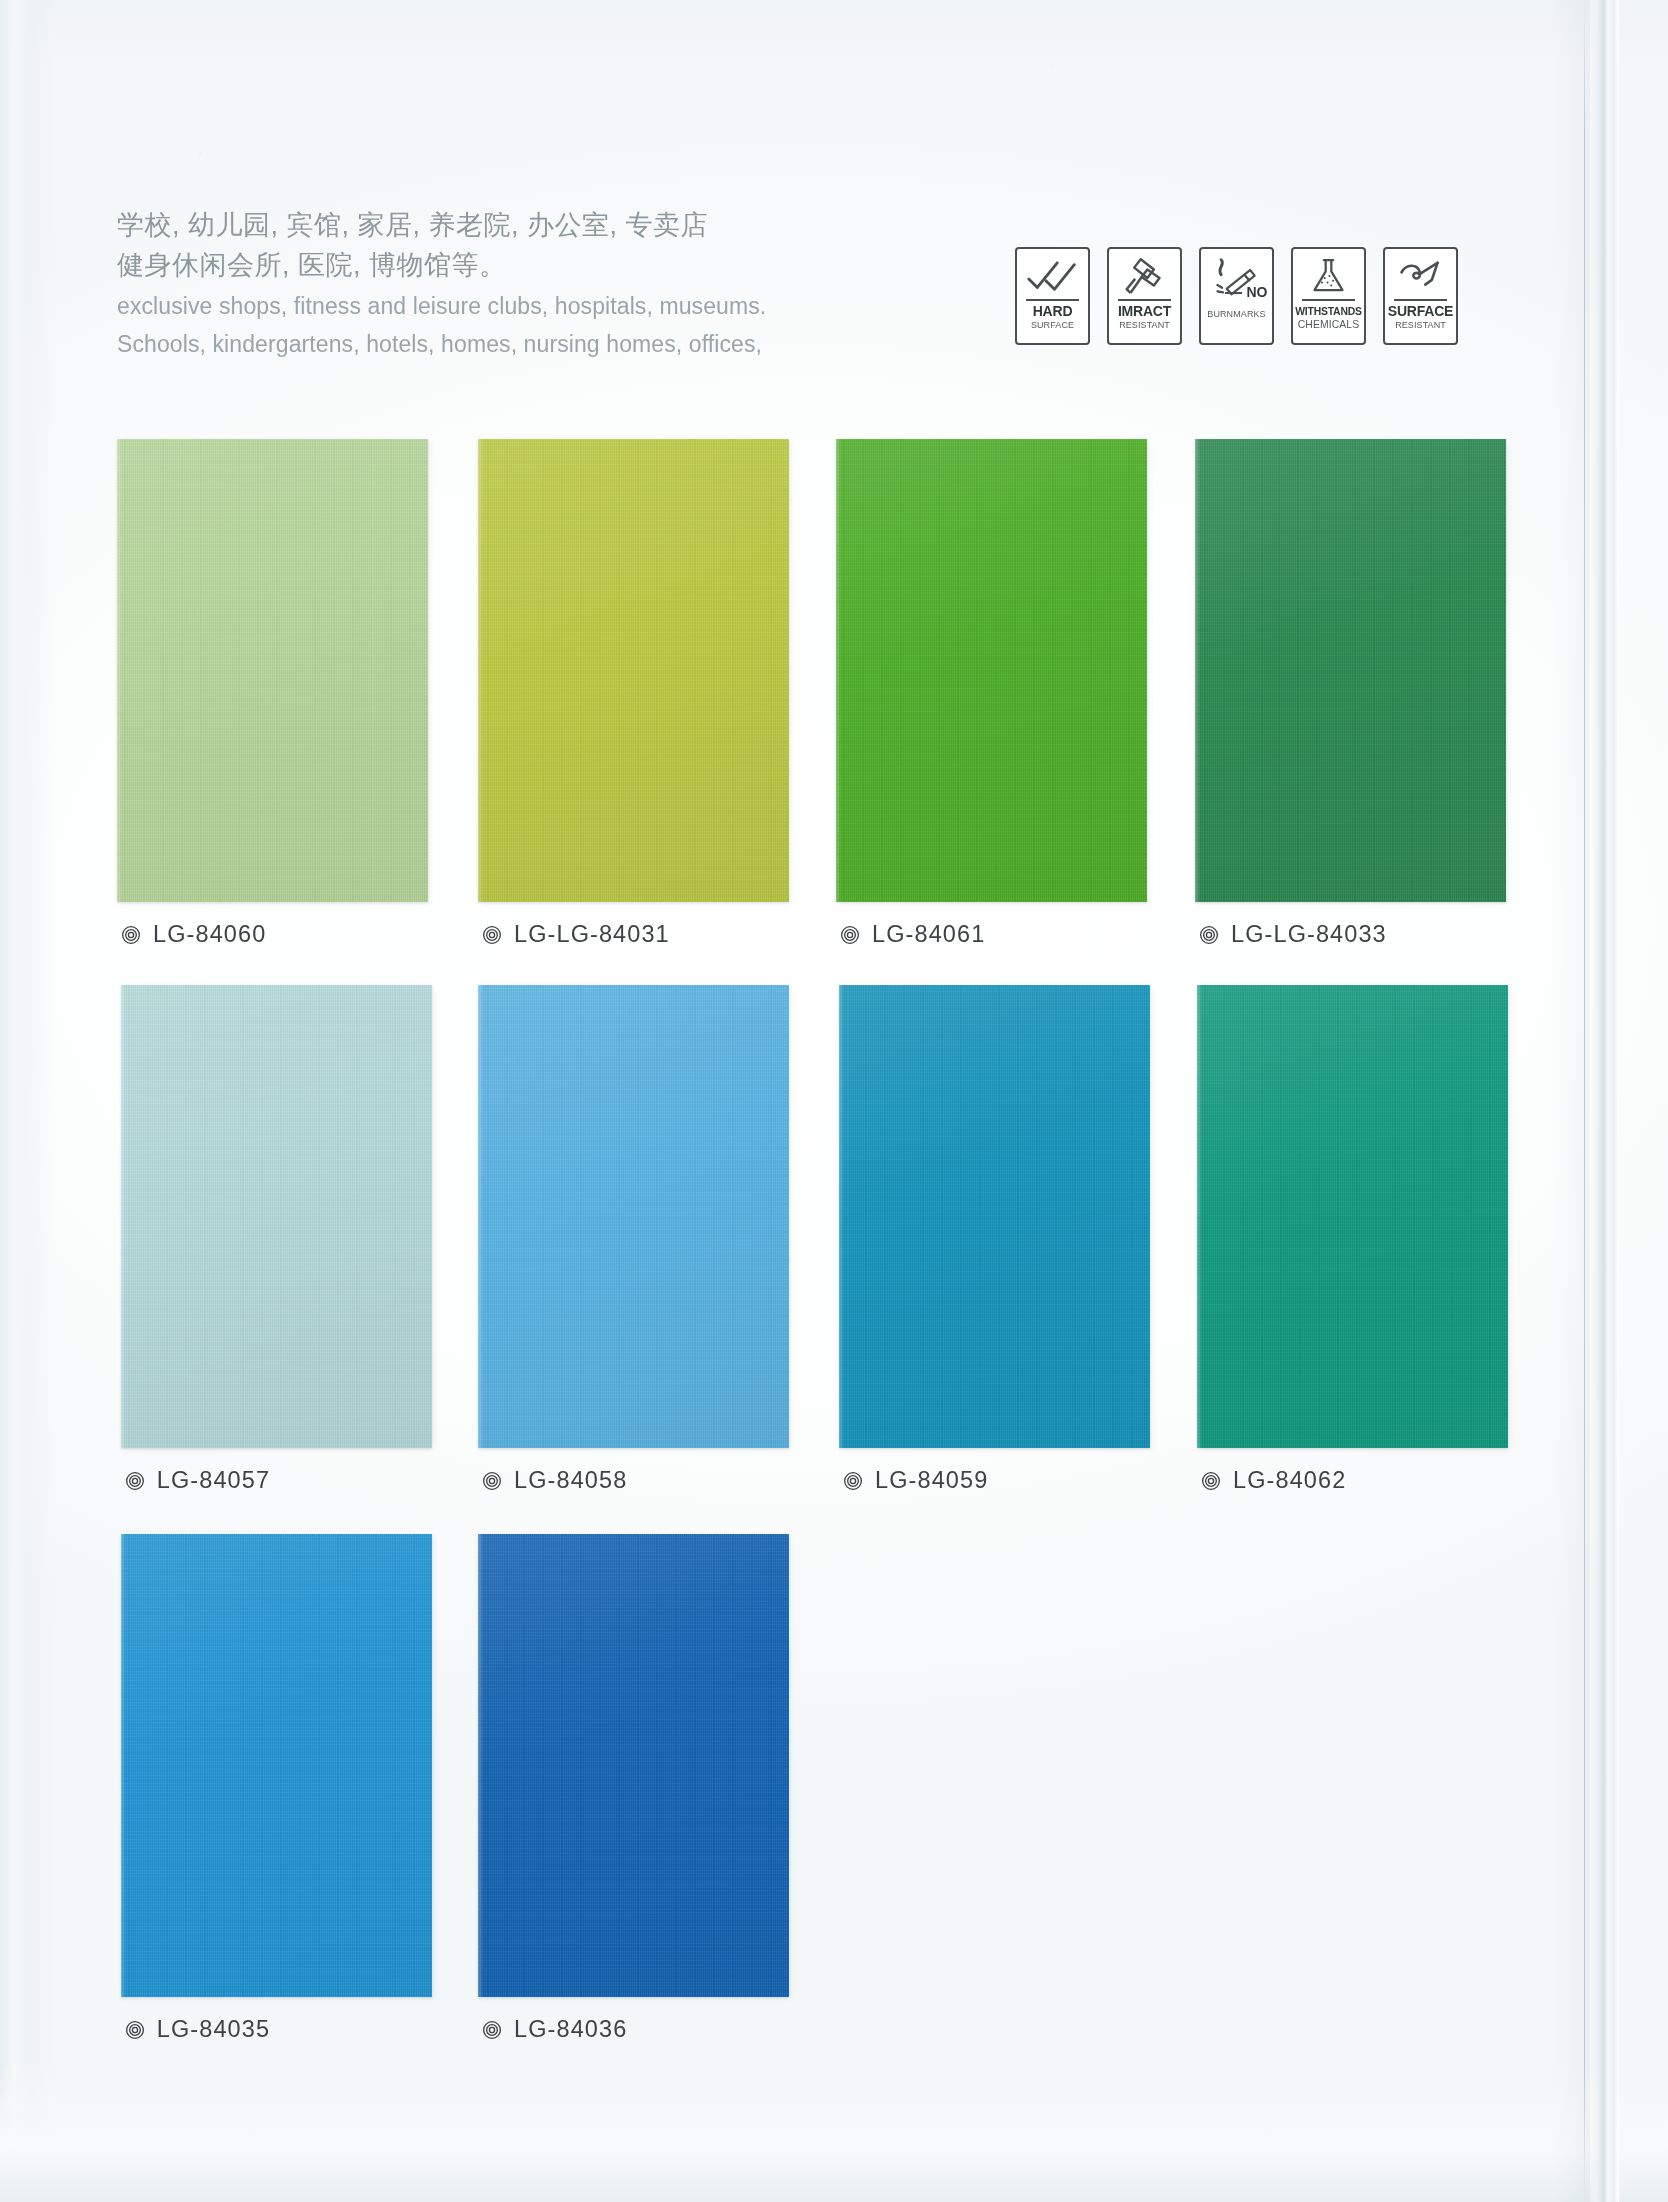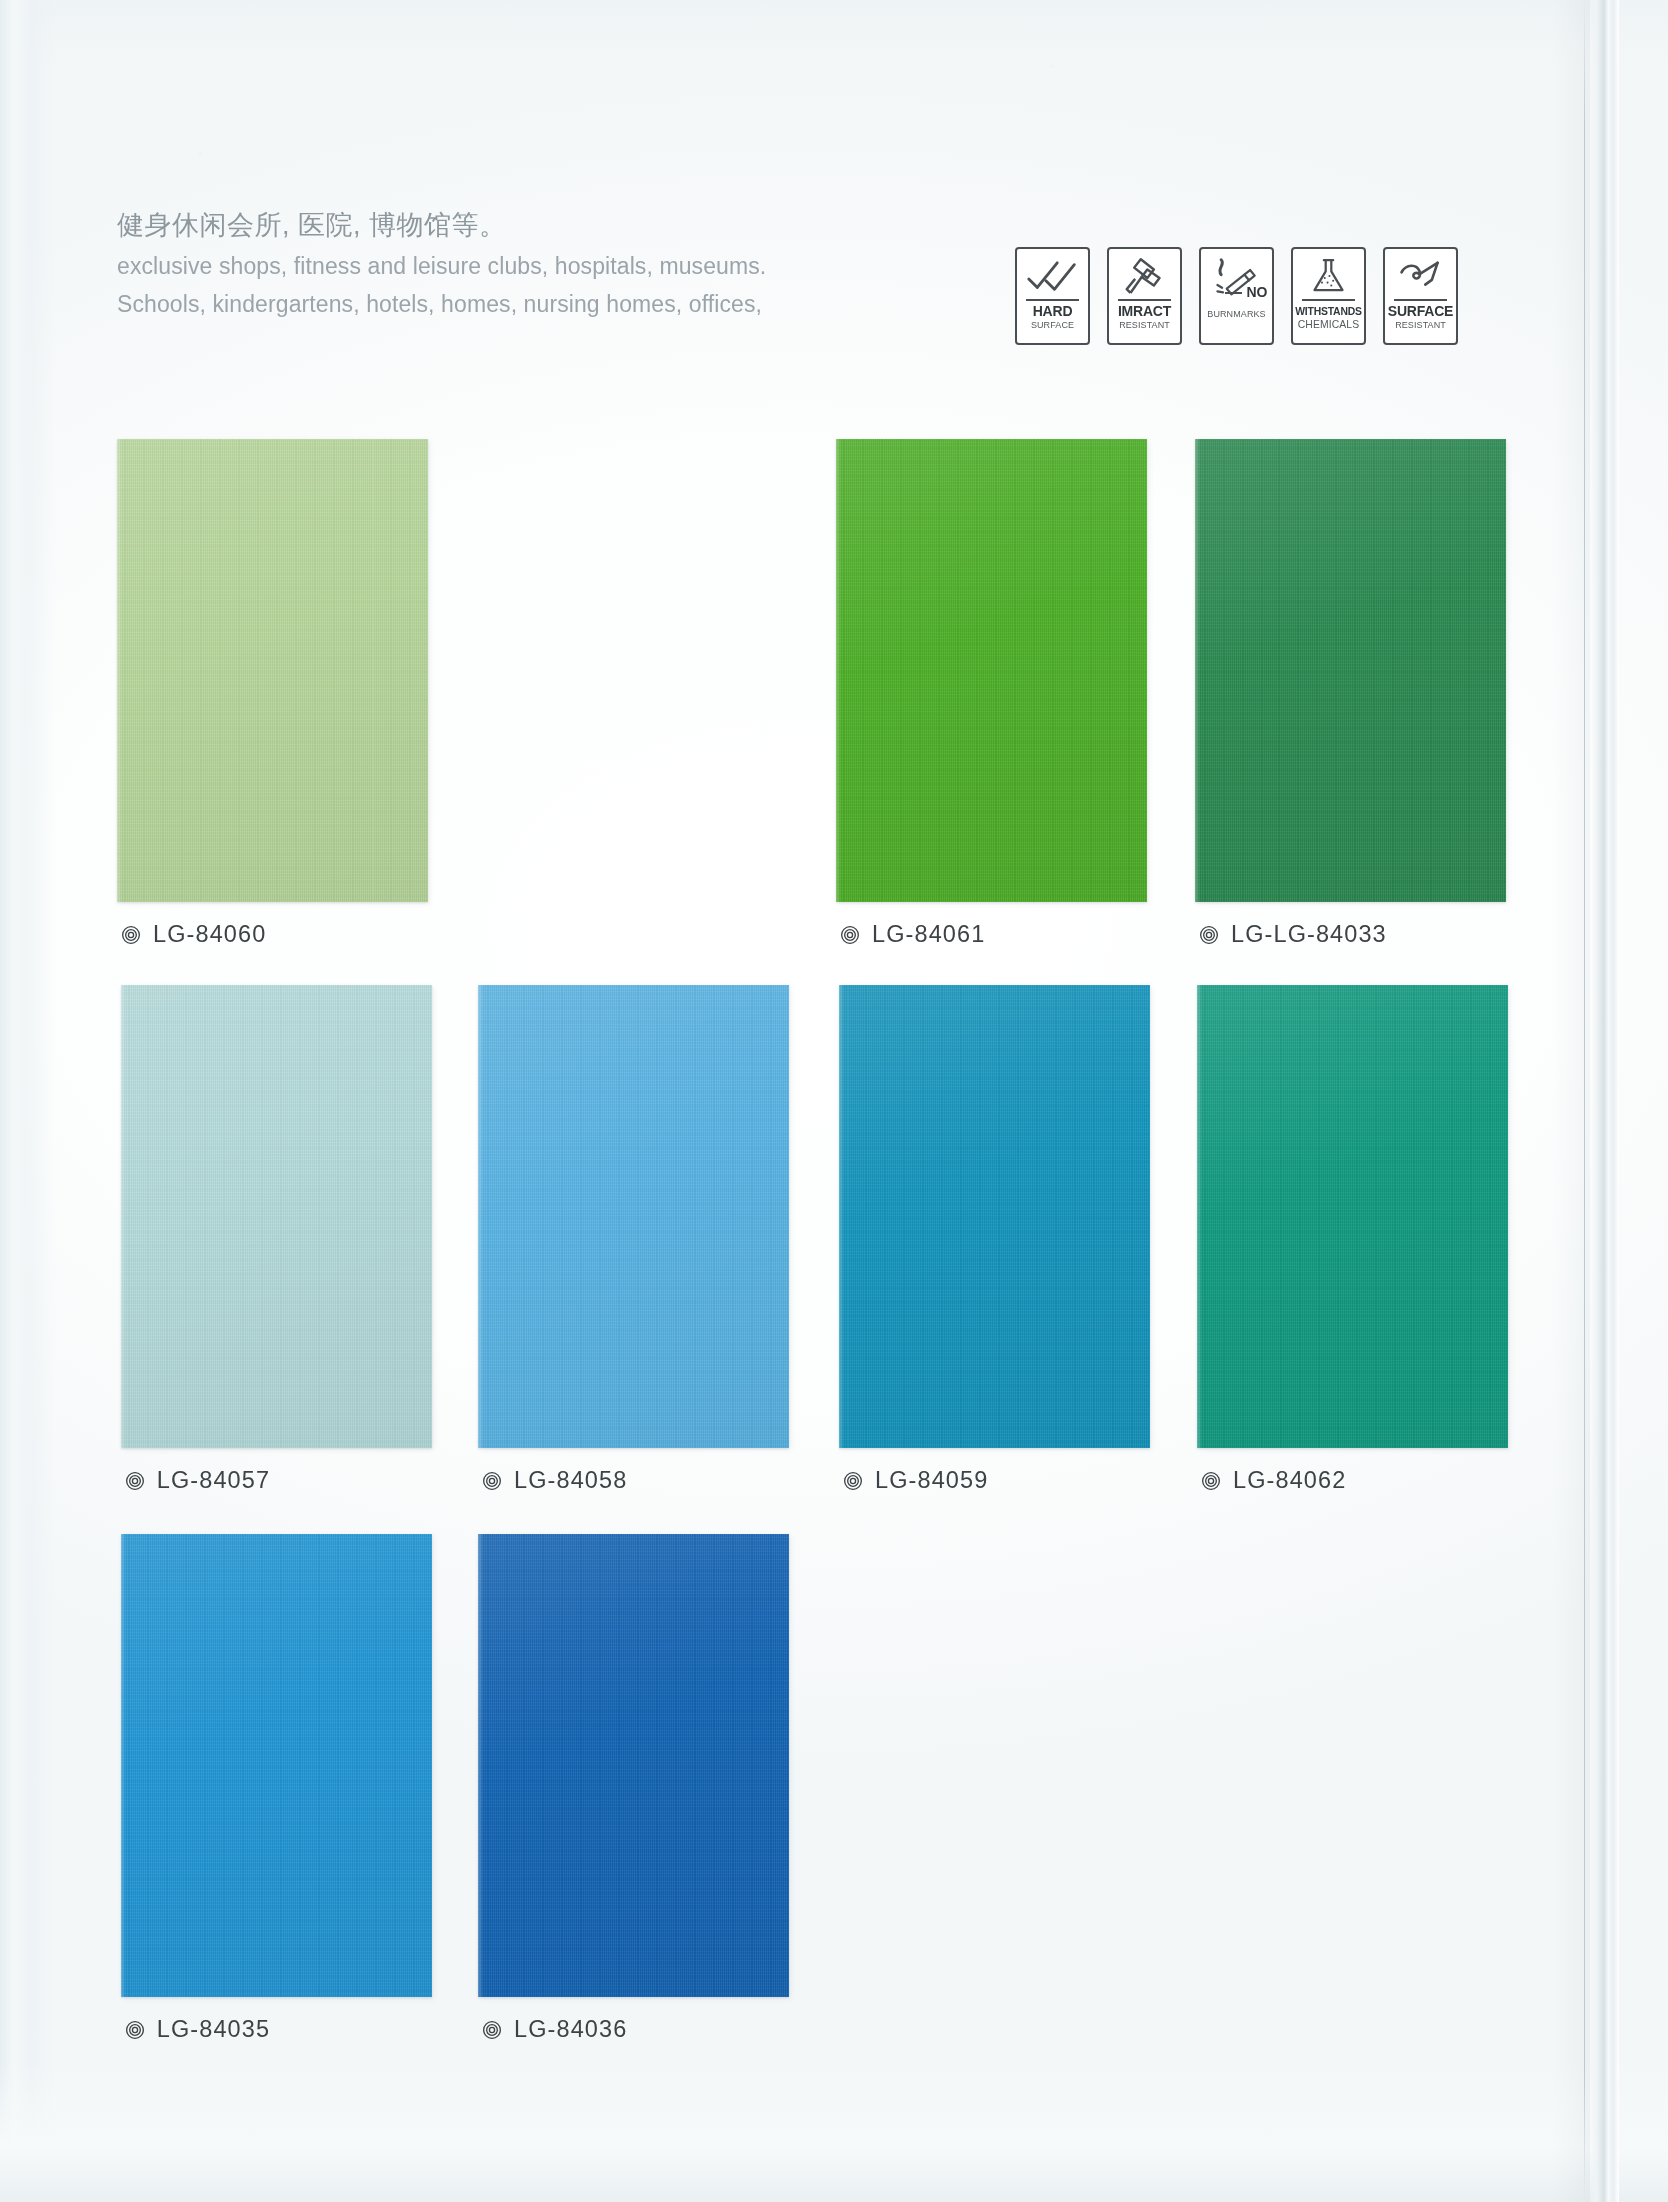--- a/index.html
+++ b/index.html
@@ -261,6 +261,7 @@
   <div class="binding"></div>
 
   <div class="header">
+    <div class="hdr-cn">学校, 幼儿园, 宾馆, 家居, 养老院, 办公室, 专卖店</div>
     <div class="hdr-cn">健身休闲会所, 医院, 博物馆等。</div>
     <div class="hdr-en">exclusive shops, fitness and leisure clubs, hospitals, museums.</div>
     <div class="hdr-en">Schools, kindergartens, hotels, homes, nursing homes, offices,</div>

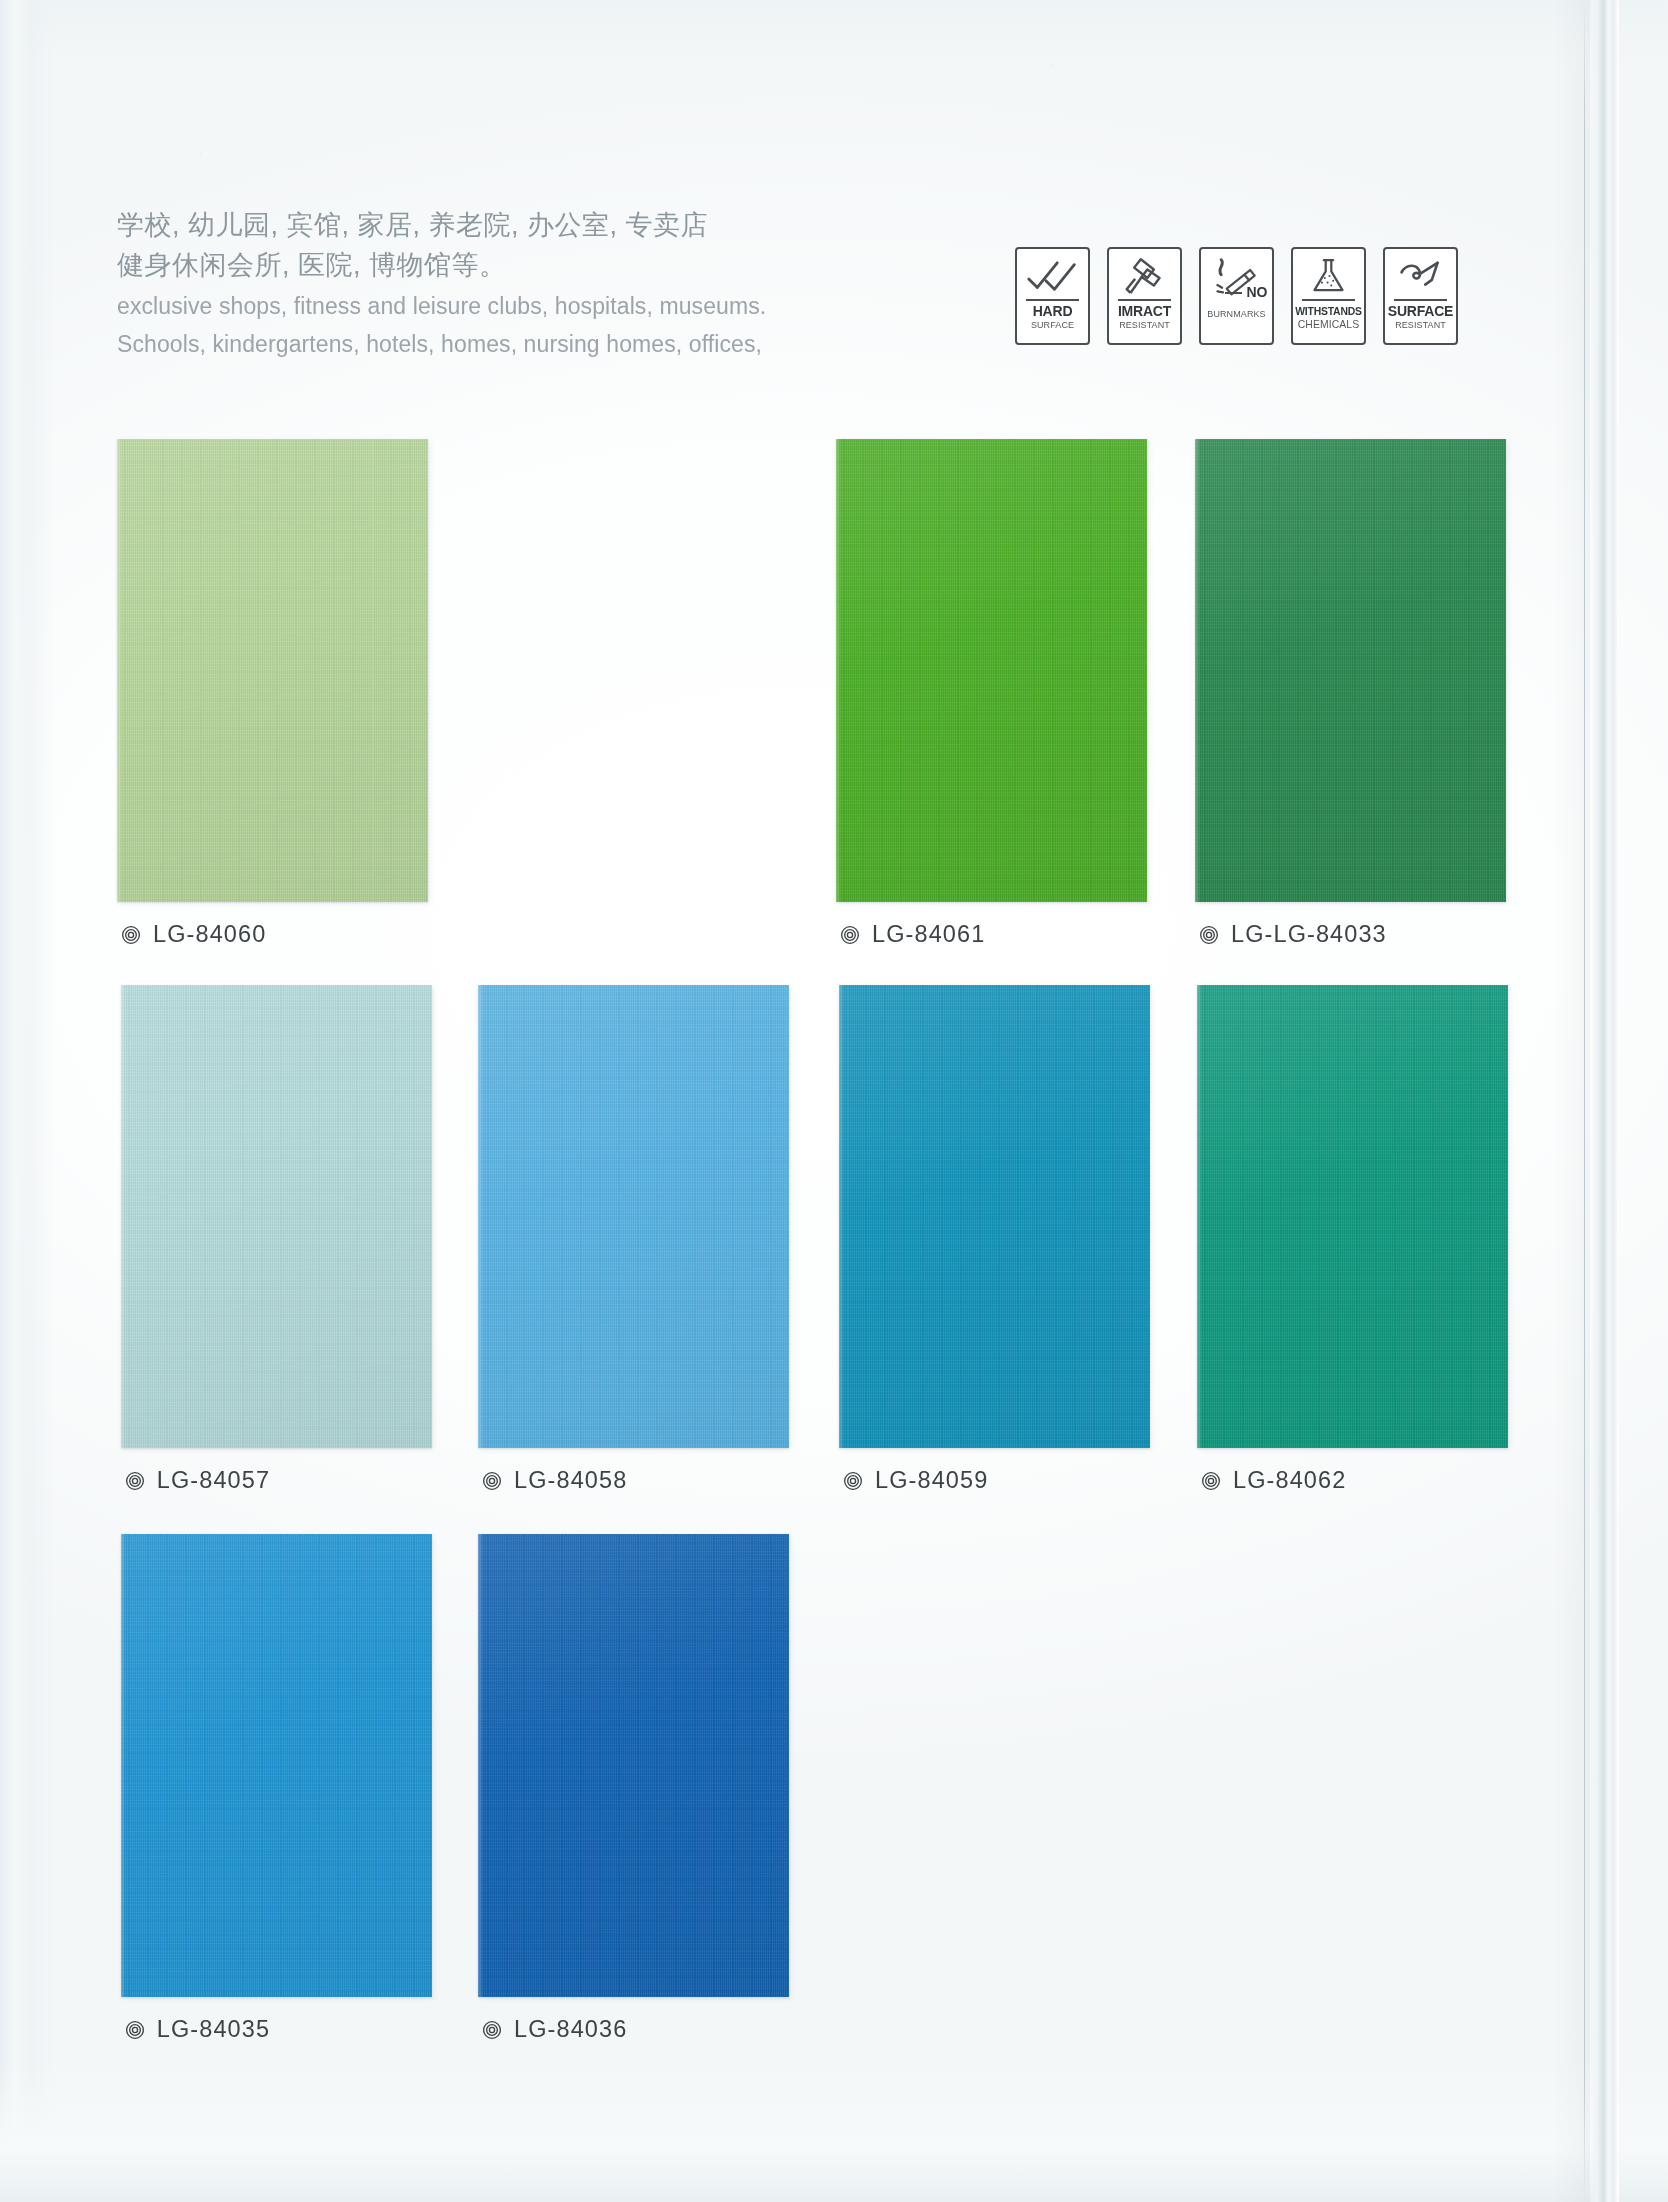--- a/index.html
+++ b/index.html
@@ -359,6 +359,17 @@
           <span class="code">LG-84060</span>
         </div>
       </div>
+      <div class="cell c1">
+        <div class="swatch" style="background: rgb(189, 203, 67);"></div>
+        <div class="label">
+          <svg class="spiral" viewBox="0 0 24 24" fill="none" stroke="#3c4245" stroke-width="1.6">
+            <circle cx="12" cy="12" r="10"></circle>
+              <circle cx="12" cy="12" r="6.4"></circle>
+              <circle cx="12" cy="12" r="3.1"></circle>
+          </svg>
+          <span class="code">LG-LG-84031</span>
+        </div>
+      </div>
       <div class="cell c2">
         <div class="swatch" style="background: rgb(78, 176, 40);"></div>
         <div class="label">

